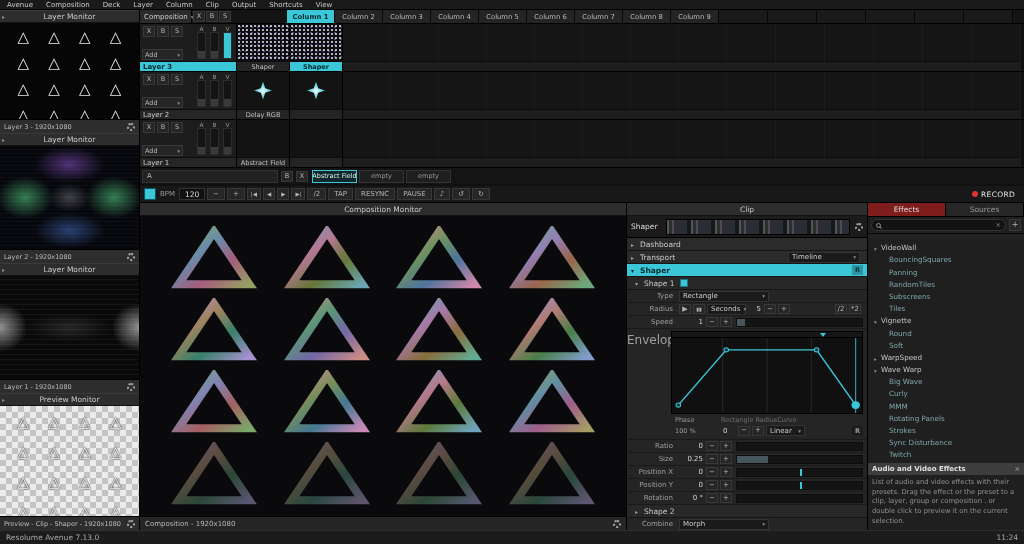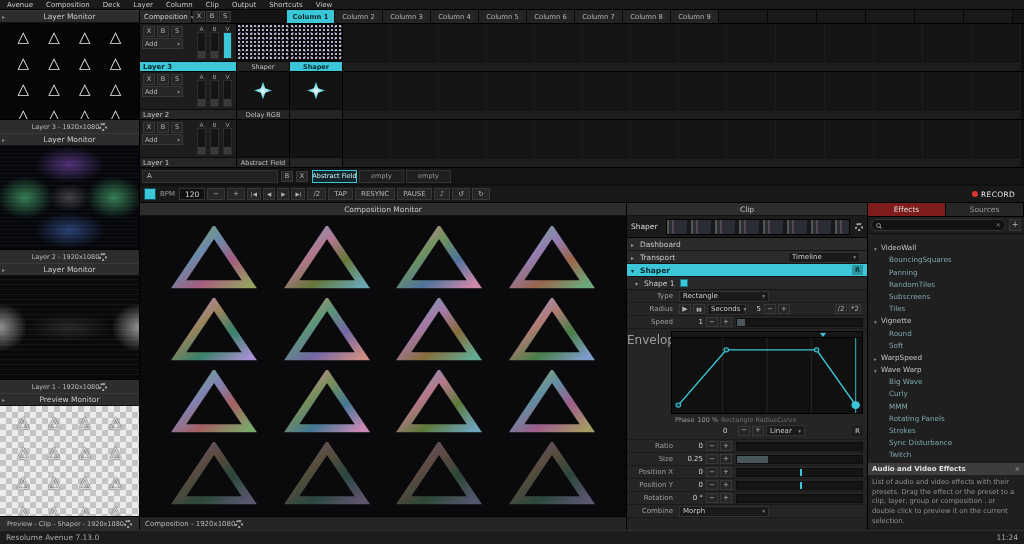--- a/index.html
+++ b/index.html
@@ -53,7 +53,7 @@
 .lrow{display:flex;height:48px;border-bottom:1px solid #000;}
 .lstrip{width:97px;display:flex;flex-direction:column;background:#1d1d1d;border-right:1px solid #000;}
 .lmain{flex:1;display:flex;padding:1px 2px;gap:2px;}
-.lcol{width:54px;display:flex;flex-direction:column;gap:1px;padding-top:1px;}
+.lcol{width:54px;display:flex;flex-direction:column;gap:12px;padding-top:1px;}
 .lbr{display:flex;gap:1px;}
 .addbtn{width:41px;height:11px;font-size:6.5px;padding:0 2px;display:flex;align-items:center;justify-content:space-between;}
 .faders{flex:1;display:flex;gap:2px;justify-content:flex-end;padding:0 1px 1px 0;}

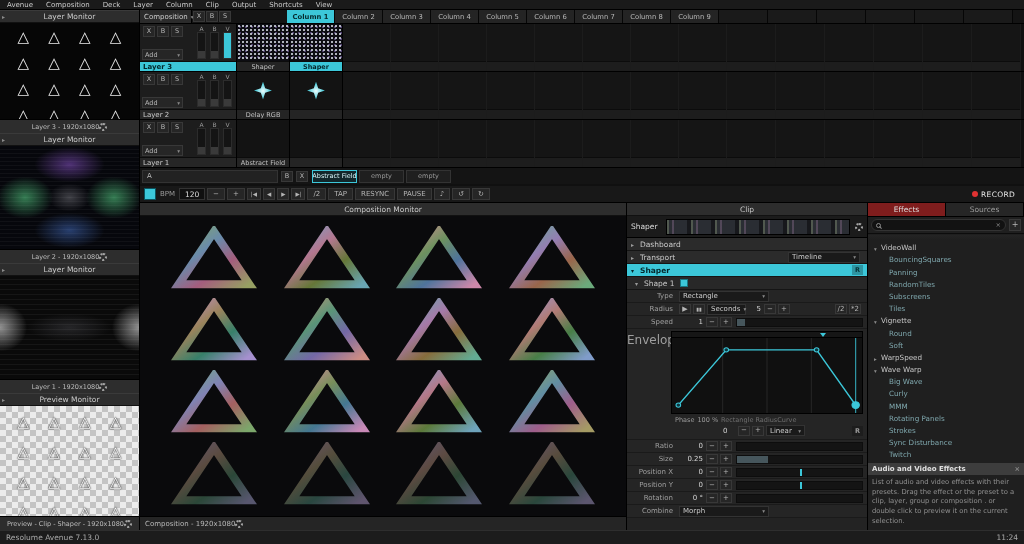--- a/index.html
+++ b/index.html
@@ -20,7 +20,7 @@
 .tiny-ar{position:absolute;left:2px;top:3px;font-size:6px;color:#8a8a8a;line-height:1;}
 .monthumb{position:relative;overflow:hidden;border-bottom:1px solid #000;}
 .h97{height:97px}.h104{height:104px}.h111{height:111px}
-.moncap{height:13px;background:#2d2d2d;display:flex;align-items:center;justify-content:center;padding:0 4px;font-size:6.5px;color:#bdbdbd;white-space:nowrap;overflow:hidden;}
+.moncap{height:13px;background:#2d2d2d;display:flex;align-items:center;justify-content:space-between;padding:0 4px;font-size:6.5px;color:#bdbdbd;white-space:nowrap;overflow:hidden;}
 .trigrid{display:grid;grid-template-columns:repeat(4,1fr);place-items:center;width:100%;height:112%;padding:2px 8px;}
 .trigrid span{font-size:15px;line-height:1;}
 .t-white span{color:#e8e8e8;}

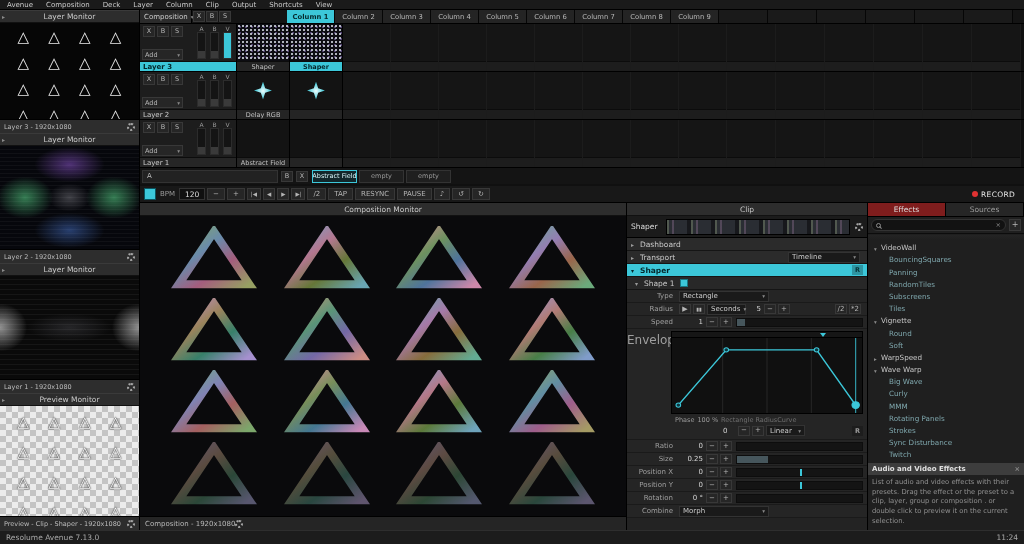--- a/index.html
+++ b/index.html
@@ -142,7 +142,7 @@
 .pt.end{fill:var(--accent);}
 .ph{stroke:var(--accent);stroke-width:1;opacity:.85;}
 .envfoot{display:flex;padding:2px 0 3px 0;}
-.efc1{width:50px;display:flex;gap:3px;font-size:6.5px;color:#9a9a9a;padding-left:4px;}
+.efc1{width:50px;display:flex;flex-direction:column;gap:3px;font-size:6.5px;color:#9a9a9a;padding-left:4px;}
 .efc2{flex:1;display:flex;flex-direction:column;gap:1px;}
 .efr1{font-size:6.5px;color:#6f6f6f;}
 .efr2{display:flex;align-items:center;}

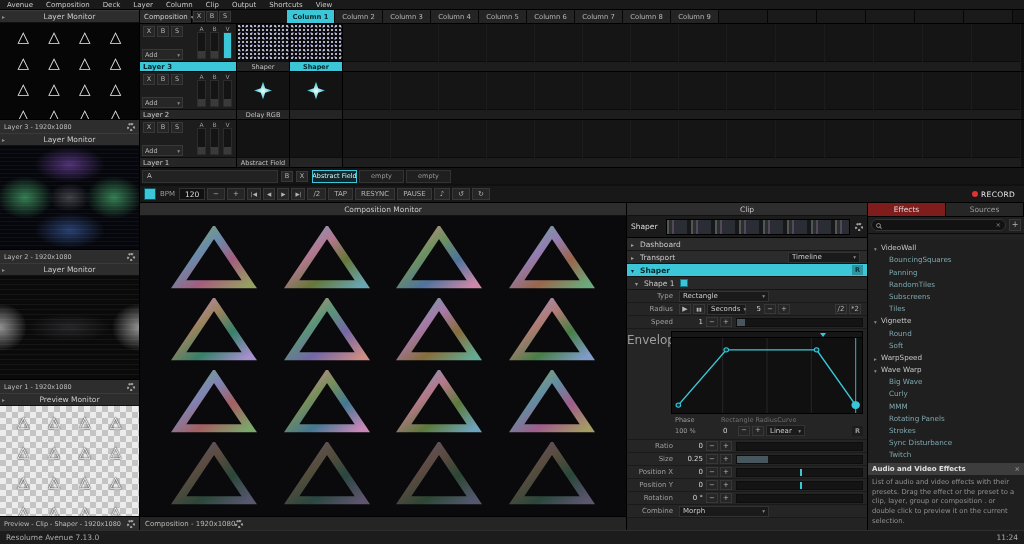--- a/index.html
+++ b/index.html
@@ -893,6 +893,10 @@
       <button class="mini">+</button>
       <div class="track"></div>
     </div>
+    <div class="srow sub">
+        <span class="ar">▸</span>
+        <span>Shape 2</span>
+      </div>
     <div class="prow">
       <span class="plab">Combine</span>
       <div class="dd w90">

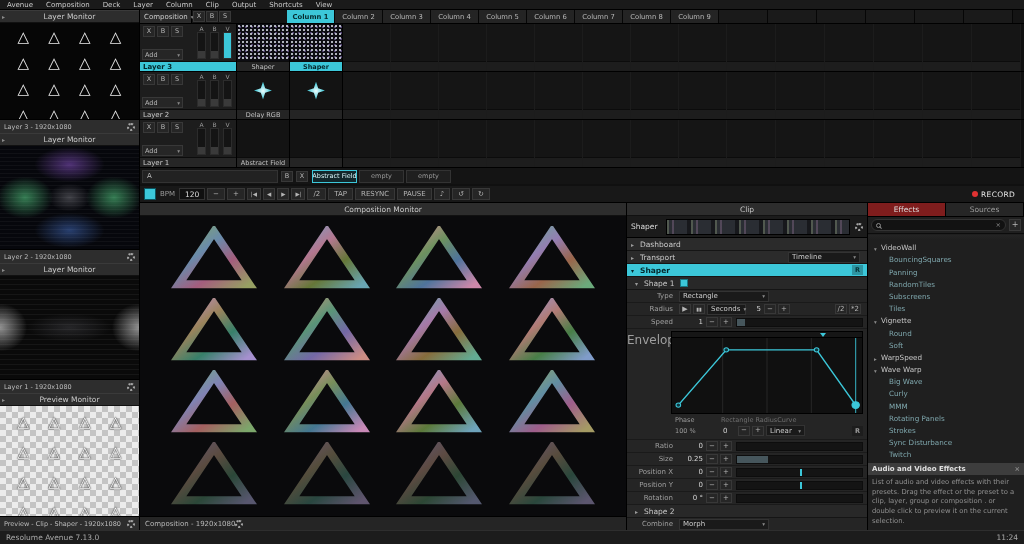--- a/index.html
+++ b/index.html
@@ -101,7 +101,7 @@
 .tcell{display:flex;align-items:center;justify-content:center;}
 .tcell svg{width:88px;height:64px;}
 .tcell path{fill:none;stroke:url(#triGrad);stroke-width:10;}
-.compcap{height:14px;background:#252525;border-top:1px solid #000;display:flex;align-items:center;padding:0 5px;font-size:7px;color:#b8b8b8;flex:none;}
+.compcap{height:14px;background:#252525;border-top:1px solid #000;display:flex;align-items:center;justify-content:space-between;padding:0 5px;font-size:7px;color:#b8b8b8;flex:none;}
 
 
 .clippanel{position:absolute;left:627px;top:203px;width:241px;height:327px;background:#232323;border-right:1px solid #000;display:flex;flex-direction:column;}

